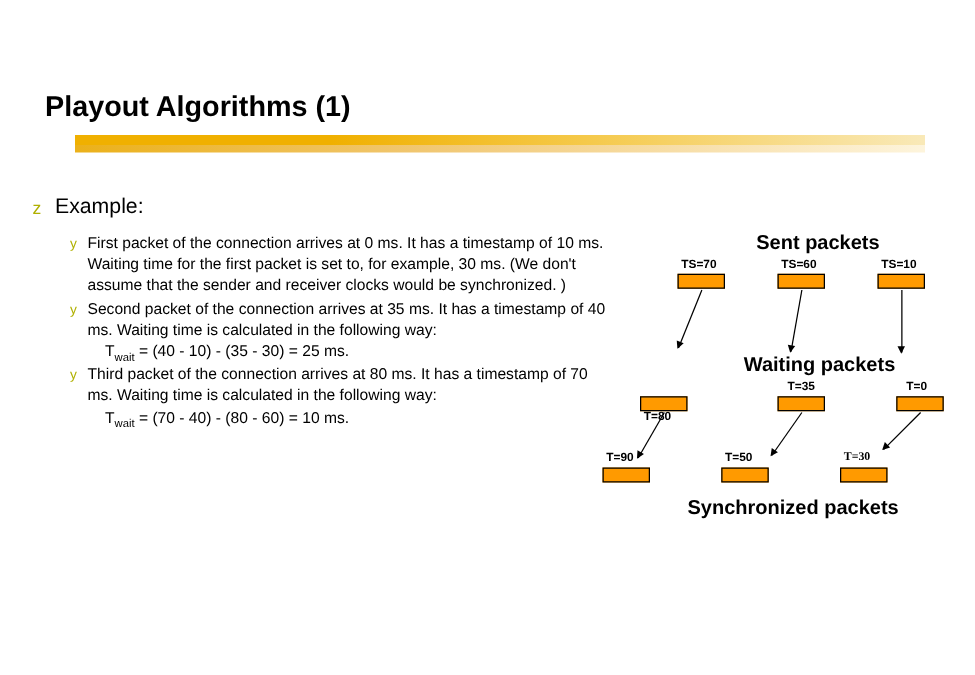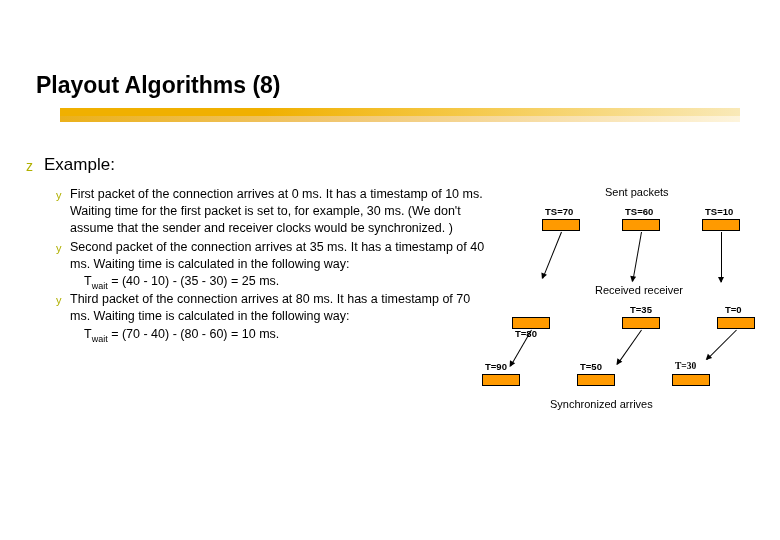--- a/index.html
+++ b/index.html
@@ -59,7 +59,7 @@
 </head>
 <body>
 
-<div class="title">Playout Algorithms (8)</div>
+<div class="title">Playout Algorithms (1)</div>
 <div class="underline">
   <div class="bar1"></div>
     <div class="bar2"></div>

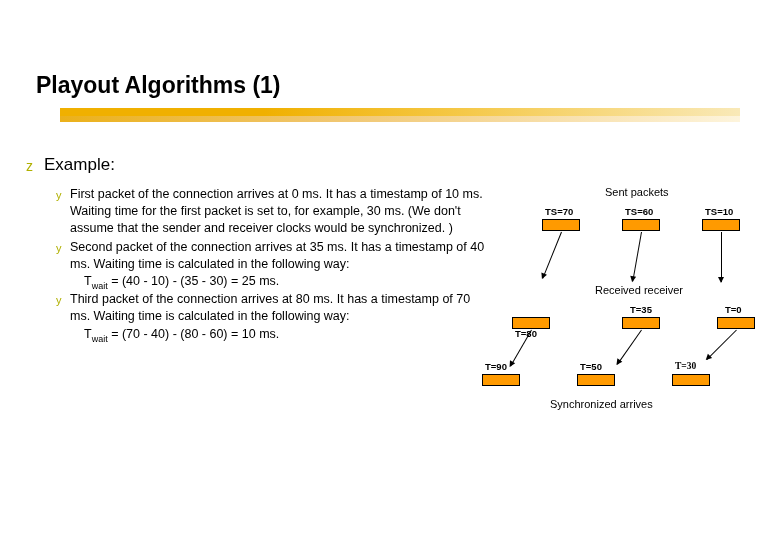--- a/index.html
+++ b/index.html
@@ -50,7 +50,7 @@
   .sub { font-size: 9px; vertical-align: sub; }
   
   .diagram { position:absolute; left:480px; top:186px; width:290px; height:230px; }
-  .dlabel { position:absolute; font-size:11px; font-weight:normal; color:#000; white-space:nowrap; }
+  .dlabel { position:absolute; font-size:16px; font-weight:bold; color:#000; white-space:nowrap; }
   .packet { position:absolute; width:38px; height:12px; background:#ff9a00; border:1px solid #000; }
   .tslabel { position:absolute; font-size:9.5px; font-weight:bold; color:#000; white-space:nowrap; text-align:center; }
   .arrow { position:absolute; width:1px; background:#000; }

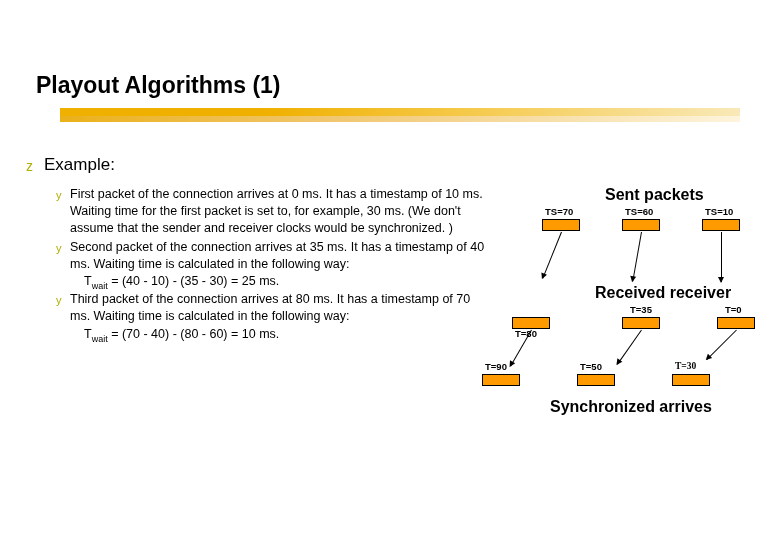--- a/index.html
+++ b/index.html
@@ -105,7 +105,7 @@
   <div class="arrow" style="left:161px; top:46px; height:50px; transform:rotate(10deg); transform-origin:top;"></div>
   <div class="arrow" style="left:241px; top:46px; height:50px;"></div>
 
-  <div class="dlabel" style="left:115px; top:98px;">Received receiver</div>
+  <div class="dlabel" style="left:115px; top:98px;">Waiting packets</div>
   <div class="tslabel" style="left:35px; top:118px;margin-top:24px;">T=80</div>
   <div class="tslabel" style="left:150px; top:118px;">T=35</div>
   <div class="tslabel" style="left:245px; top:118px;">T=0</div>

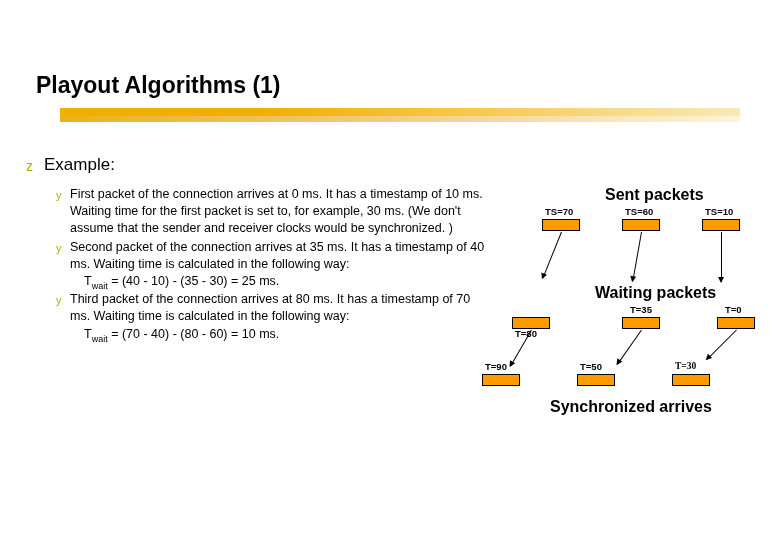--- a/index.html
+++ b/index.html
@@ -123,7 +123,7 @@
   <div class="packet" style="left:2px; top:188px;"></div>
   <div class="packet" style="left:97px; top:188px;"></div>
   <div class="packet" style="left:192px; top:188px;"></div>
-  <div class="dlabel" style="left:70px; top:212px;">Synchronized arrives</div>
+  <div class="dlabel" style="left:70px; top:212px;">Synchronized packets</div>
 </div>
 
 </body></html>

